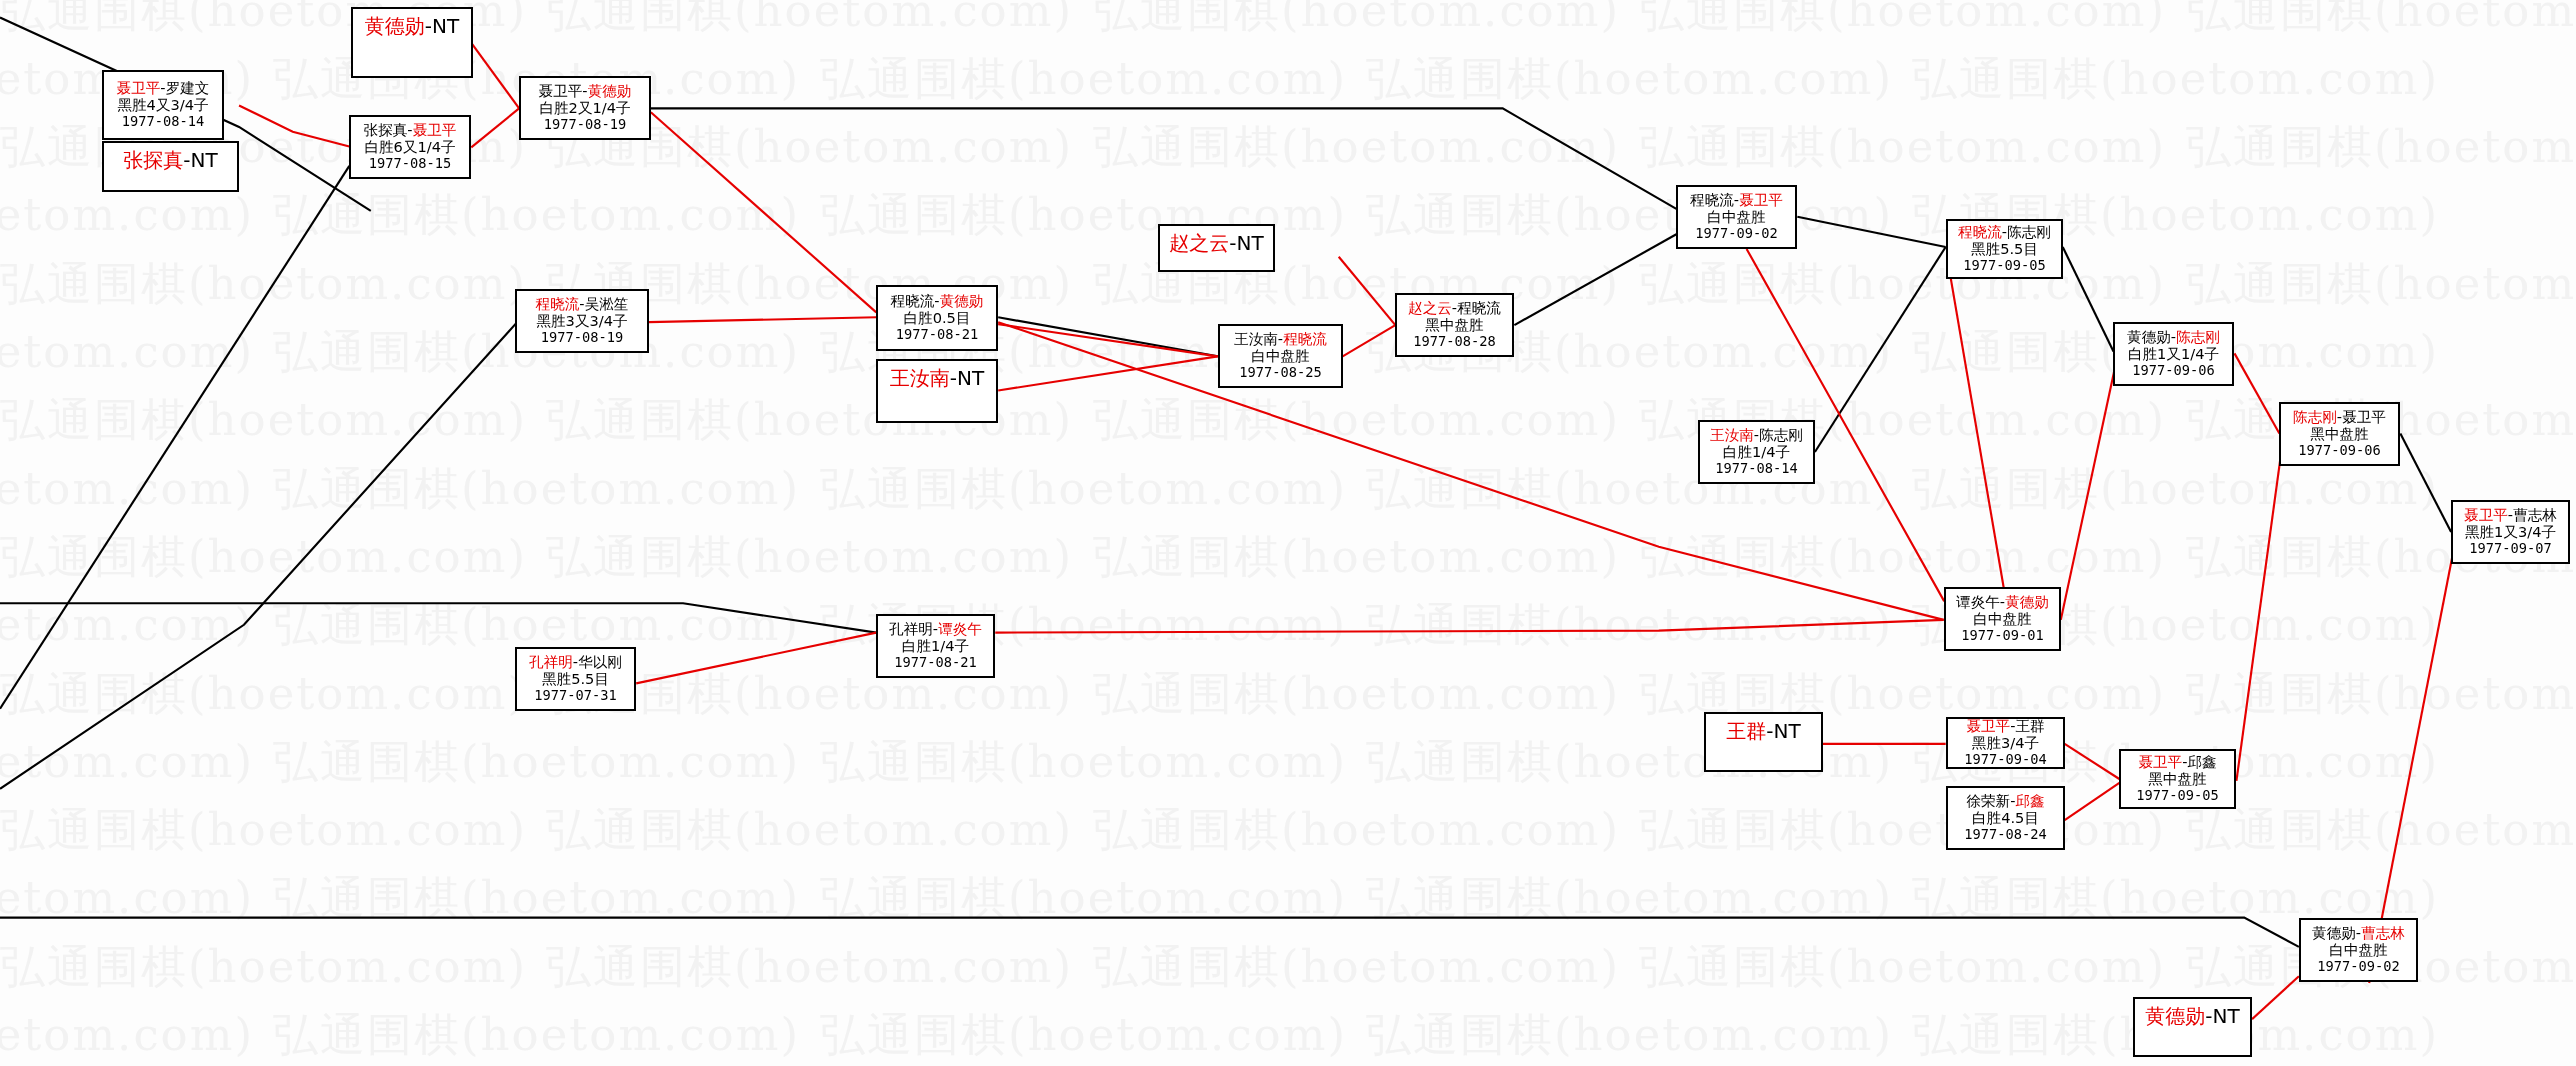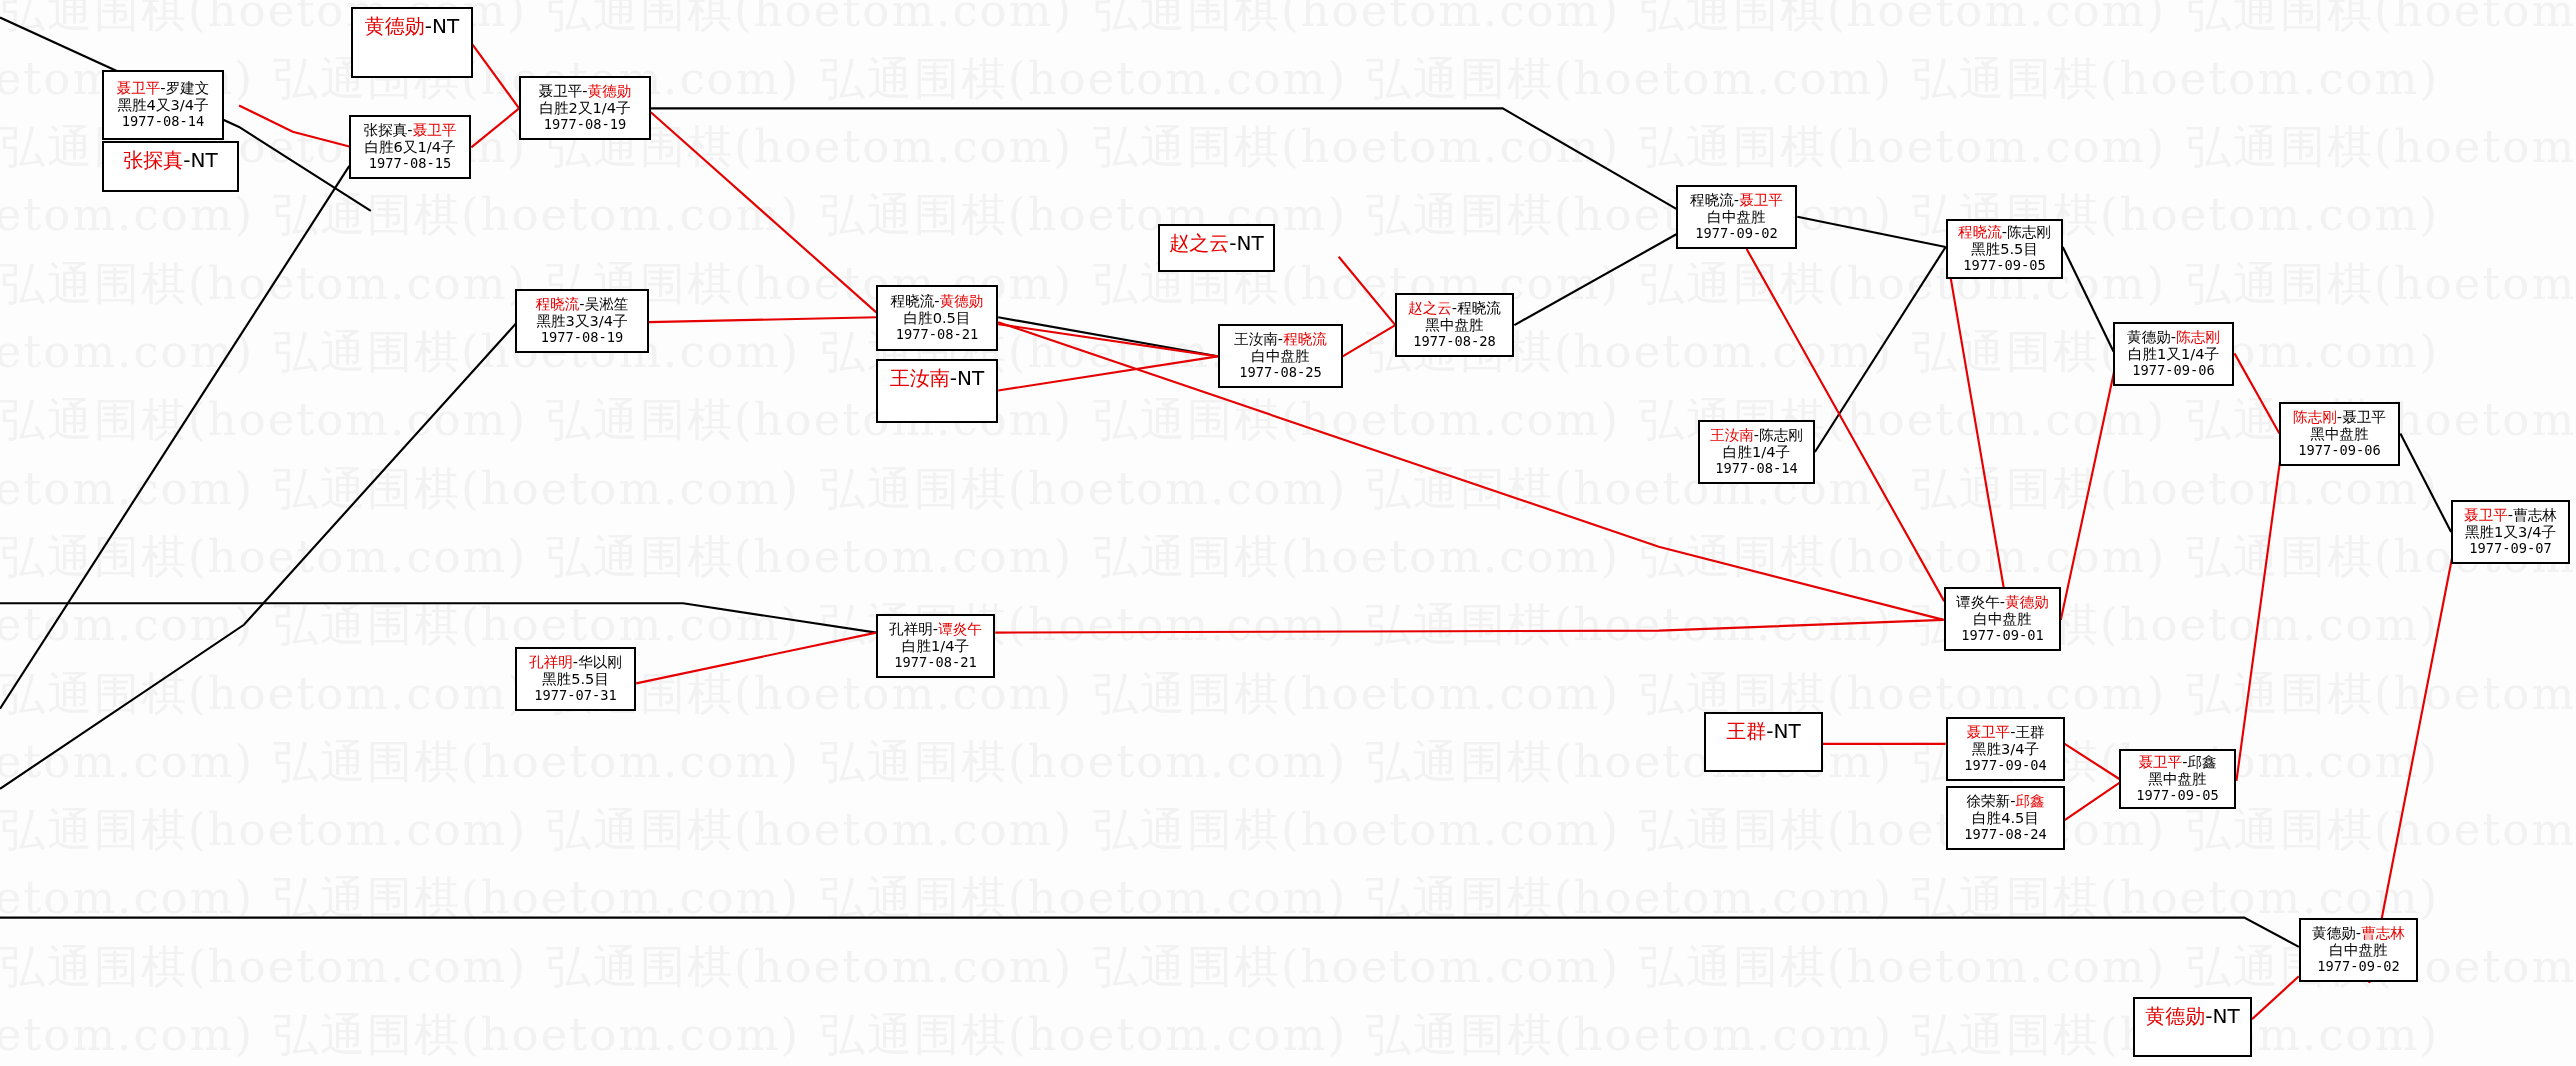--- a/index.html
+++ b/index.html
@@ -248,7 +248,7 @@
       <div class="node stub" style="left: 1704px; top: 712px; width: 119px; height: 60px;">
         <span class="ln l1"><span class="rd">王群</span><span>-</span><span>NT</span></span>
       </div>
-      <div class="node" style="left: 1946px; top: 717px; width: 119px; height: 64px;">
+      <div class="node" style="left: 1946px; top: 717px; width: 119px; height: 52px;">
         <span class="ln l1"><span class="rd">聂卫平</span><span>-</span><span>王群</span></span>
         <span class="ln l2">黑胜3/4子</span>
         <span class="ln l3">1977-09-04</span>

